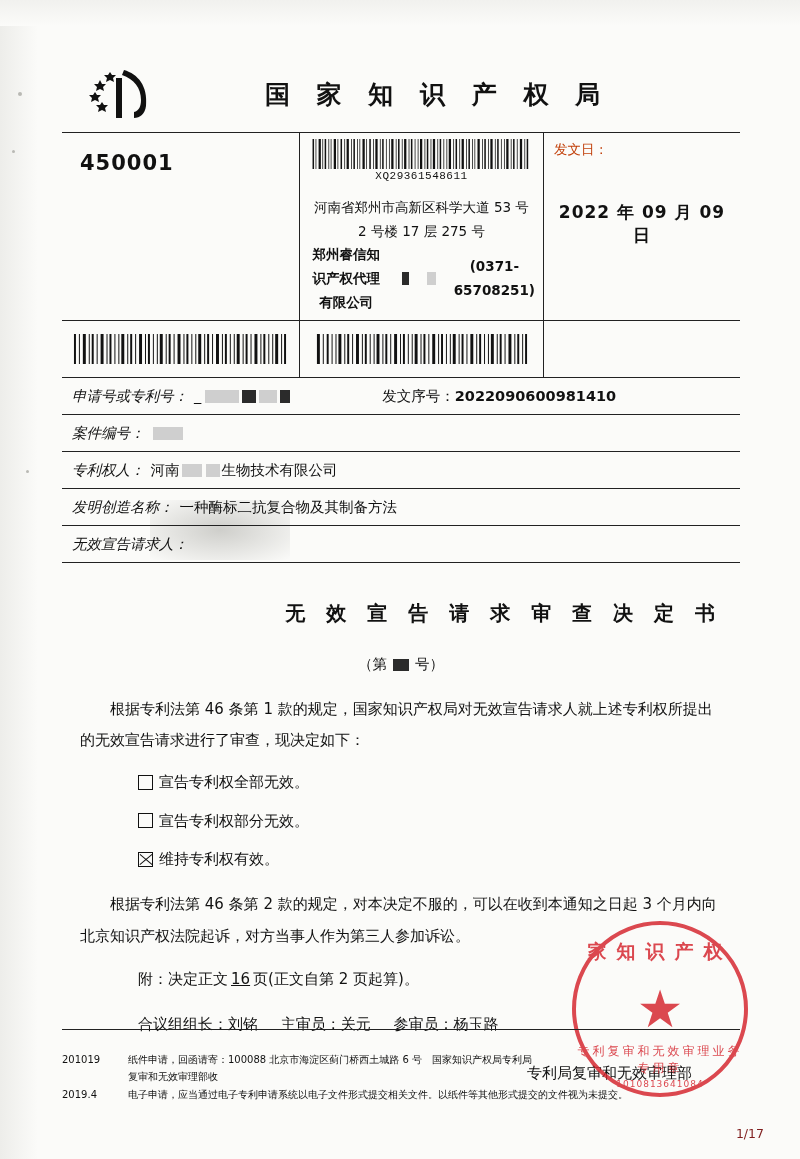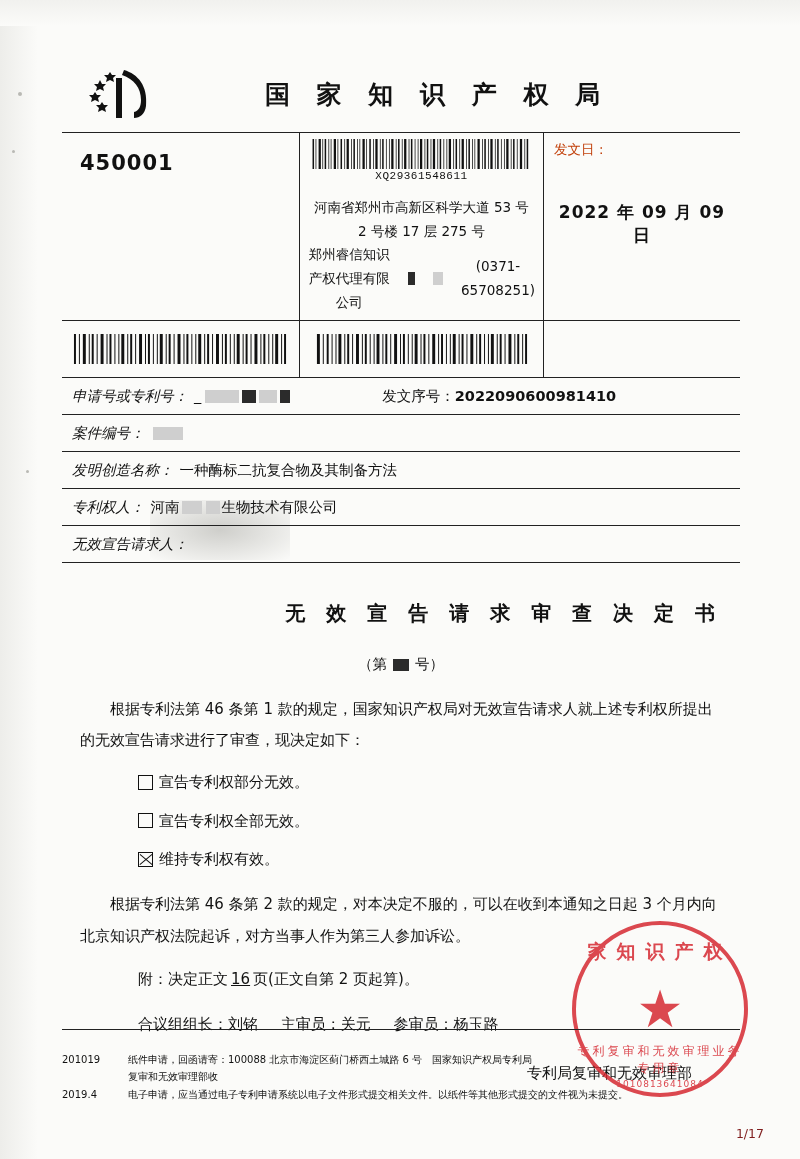--- a/index.html
+++ b/index.html
@@ -141,6 +141,7 @@
     align-items: center;
     justify-content: center;
     gap: 18px;
+    font-weight: bold;
   }
   .redact {
     display: inline-block;

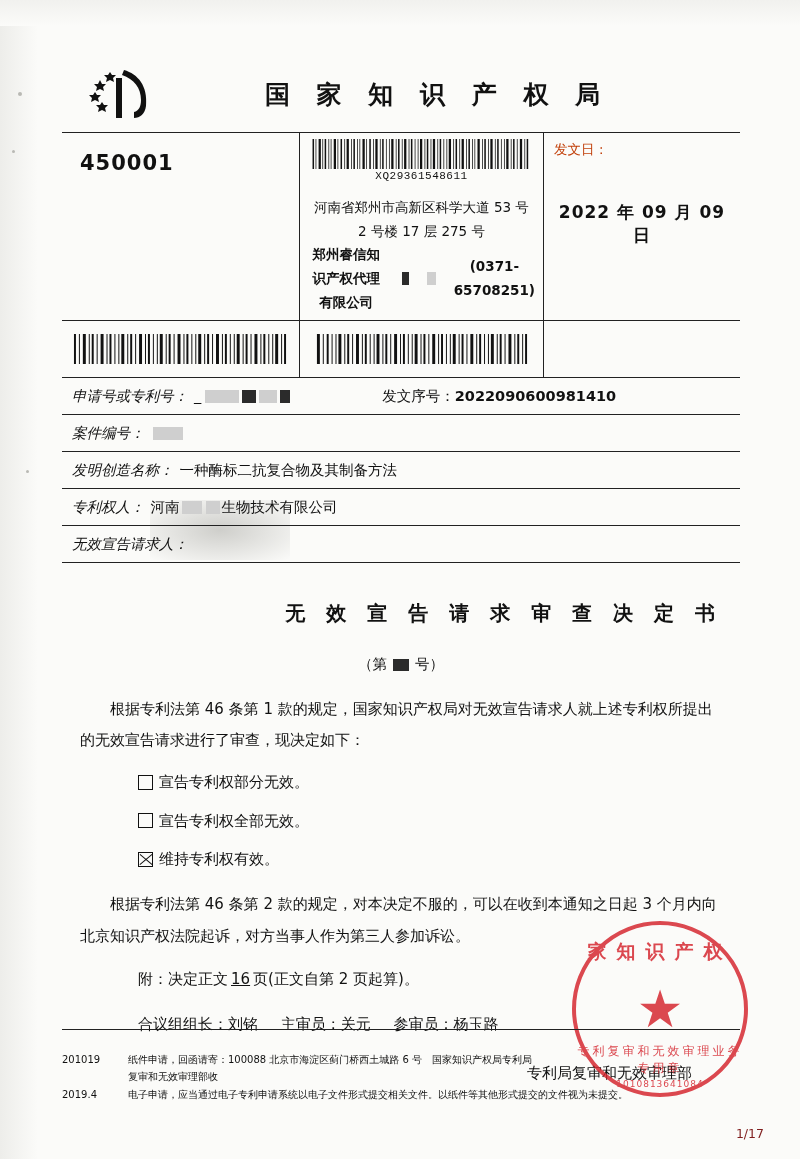--- a/index.html
+++ b/index.html
@@ -607,16 +607,16 @@
     </div>
 
     <div class="frow">
-      <span class="f-label">发明创造名称：</span>
-      <span class="f-value">一种酶标二抗复合物及其制备方法</span>
-    </div>
-
-    <div class="frow">
       <span class="f-label">专利权人：</span>
       <span class="f-value">河南</span>
       <span class="redact" style="width:20px;margin:0 2px;"></span>
       <span class="redact" style="width:14px;margin:0 2px;"></span>
       <span>生物技术有限公司</span>
+    </div>
+
+    <div class="frow">
+      <span class="f-label">发明创造名称：</span>
+      <span class="f-value">一种酶标二抗复合物及其制备方法</span>
     </div>
 
     <div class="frow" style="border-bottom:1.2px solid #222;">

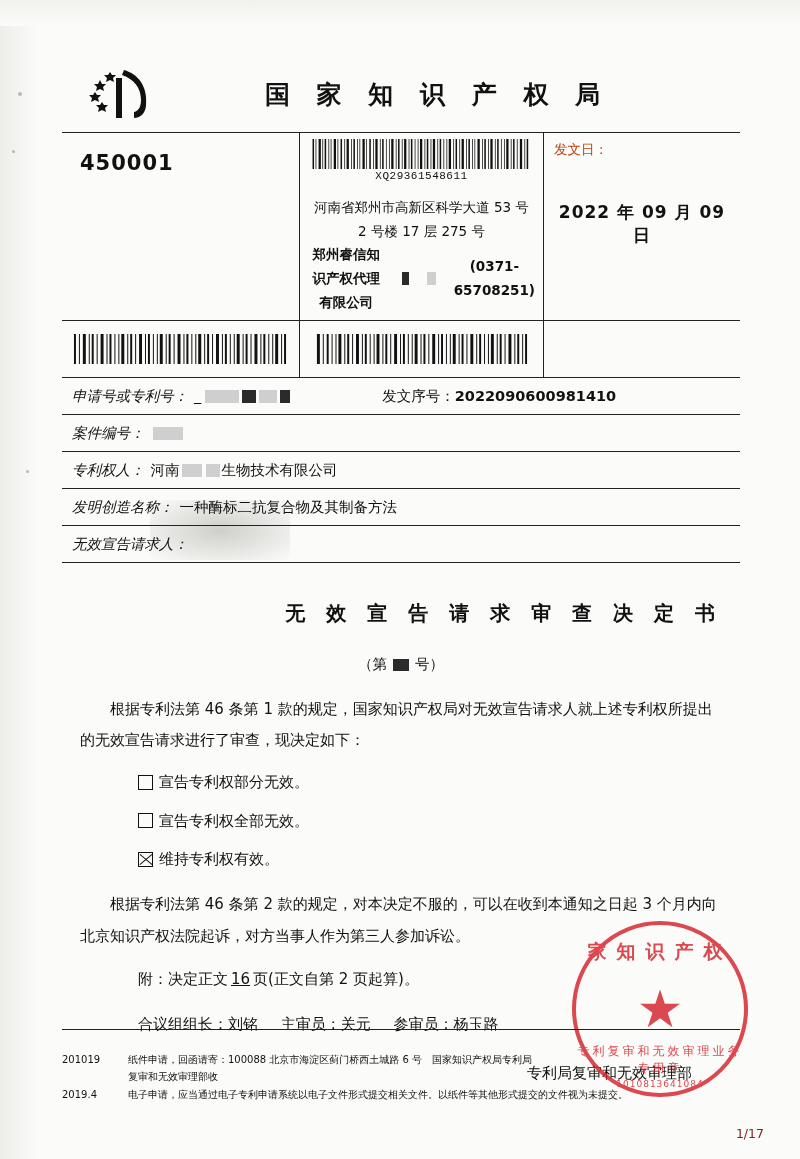--- a/index.html
+++ b/index.html
@@ -636,11 +636,11 @@
       <div class="options">
         <div class="opt">
           <span class="cbox"></span>
-          <span>宣告专利权部分无效。</span>
+          <span>宣告专利权全部无效。</span>
         </div>
         <div class="opt">
           <span class="cbox"></span>
-          <span>宣告专利权全部无效。</span>
+          <span>宣告专利权部分无效。</span>
         </div>
         <div class="opt">
           <span class="cbox checked"></span>

